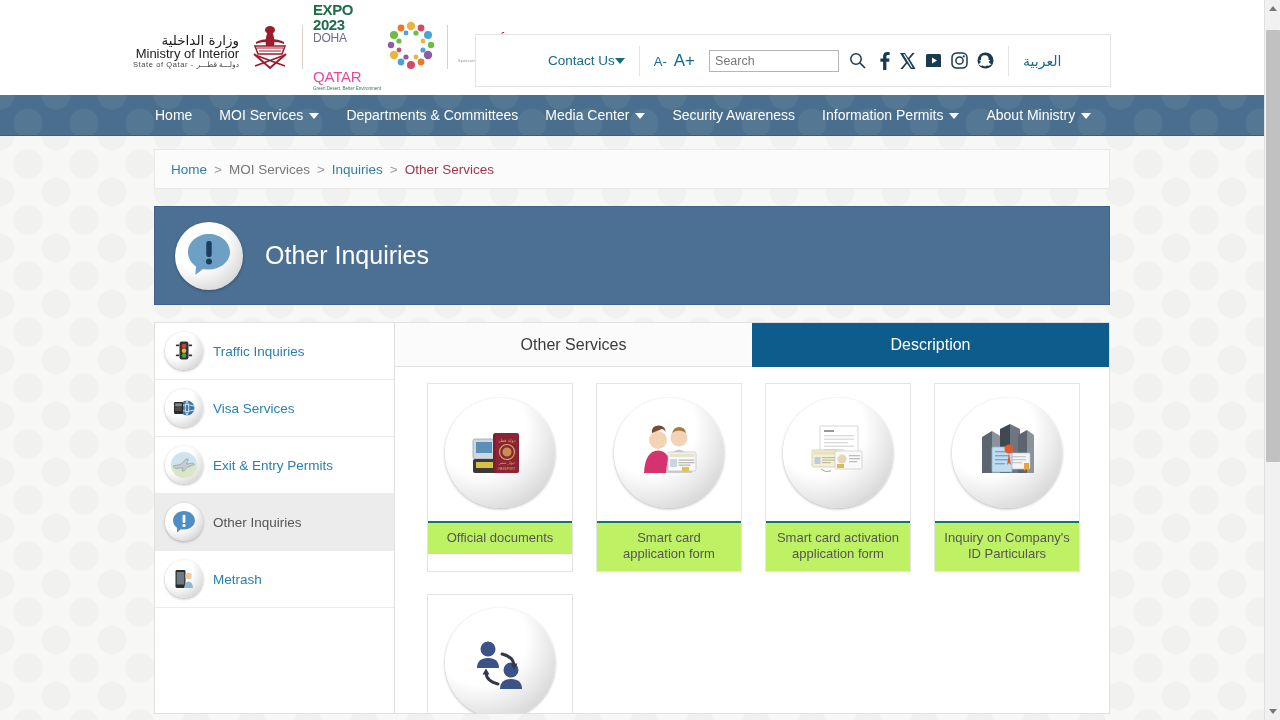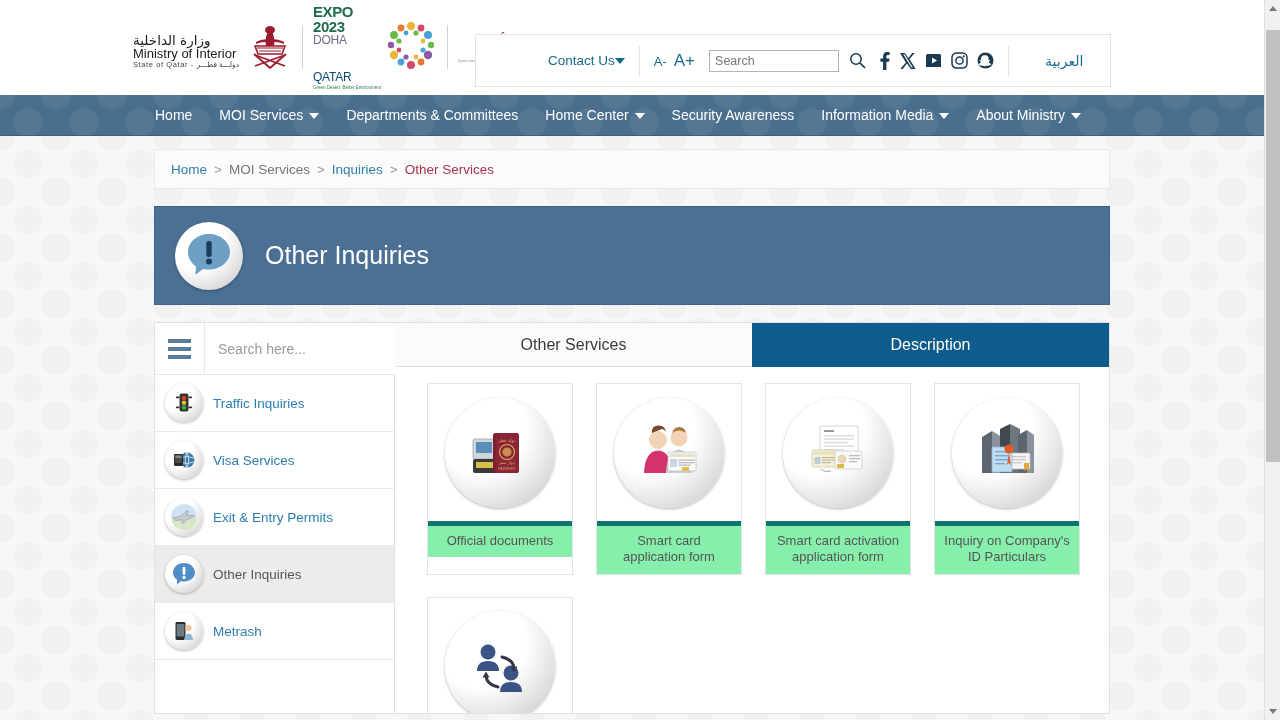--- a/index.html
+++ b/index.html
@@ -73,7 +73,7 @@
     display: flex; align-items: center; height: 62px;
   }
   .logo-moi { display: flex; align-items: center; gap: 9px; }
-  .logo-moi-text { text-align: left; line-height: 1.05; margin-top: 8px; }
+  .logo-moi-text { text-align: right; line-height: 1.05; margin-top: 8px; }
   .logo-moi-ar {
     font-size: 13.5px; color: #1a1a1a; letter-spacing: 1.2px;
     font-family: "DejaVu Sans", sans-serif; direction: rtl;

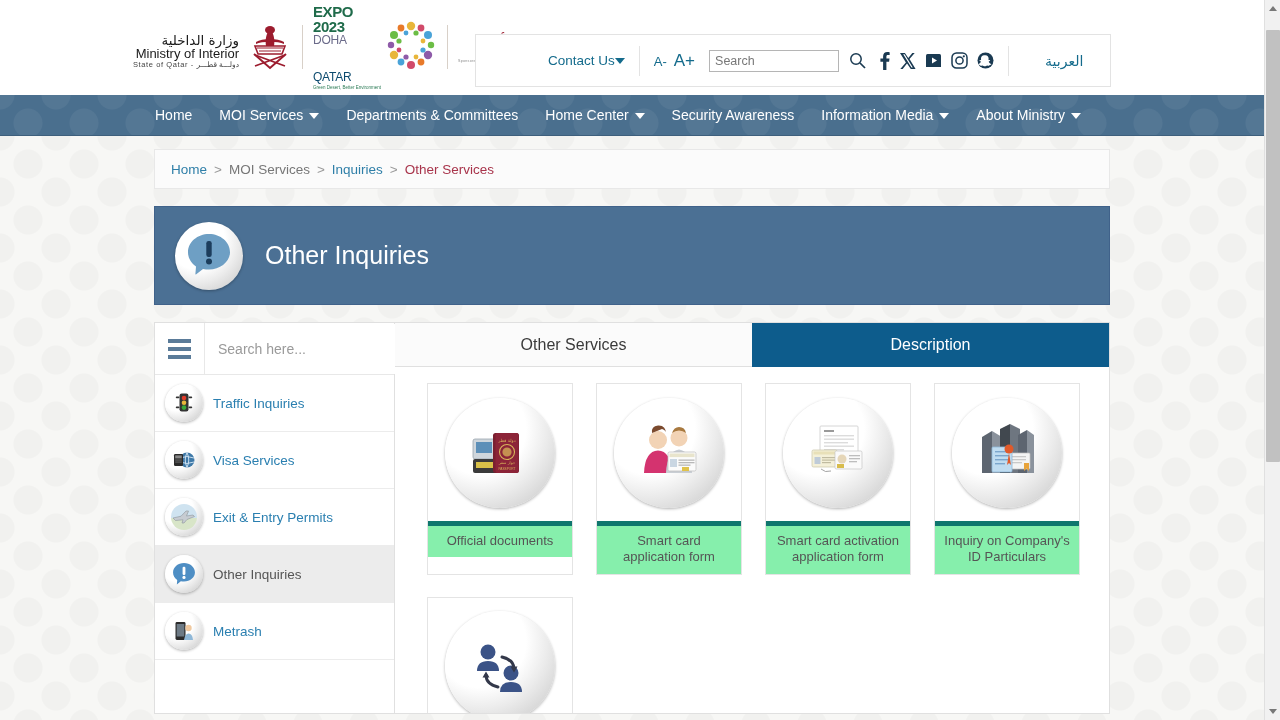--- a/index.html
+++ b/index.html
@@ -133,7 +133,7 @@
   #social-icons { display: flex; align-items: center; gap: 9px; margin-left: 12px; }
   .soc { cursor: pointer; display: flex; align-items: center; color: #1a3a52; }
   #lang-link {
-    margin-left: 22px; font-size: 14px; color: #146b8c; cursor: pointer;
+    font-size: 14px; color: #146b8c; cursor: pointer;
     font-family: "DejaVu Sans", sans-serif; direction: rtl;
   }
 

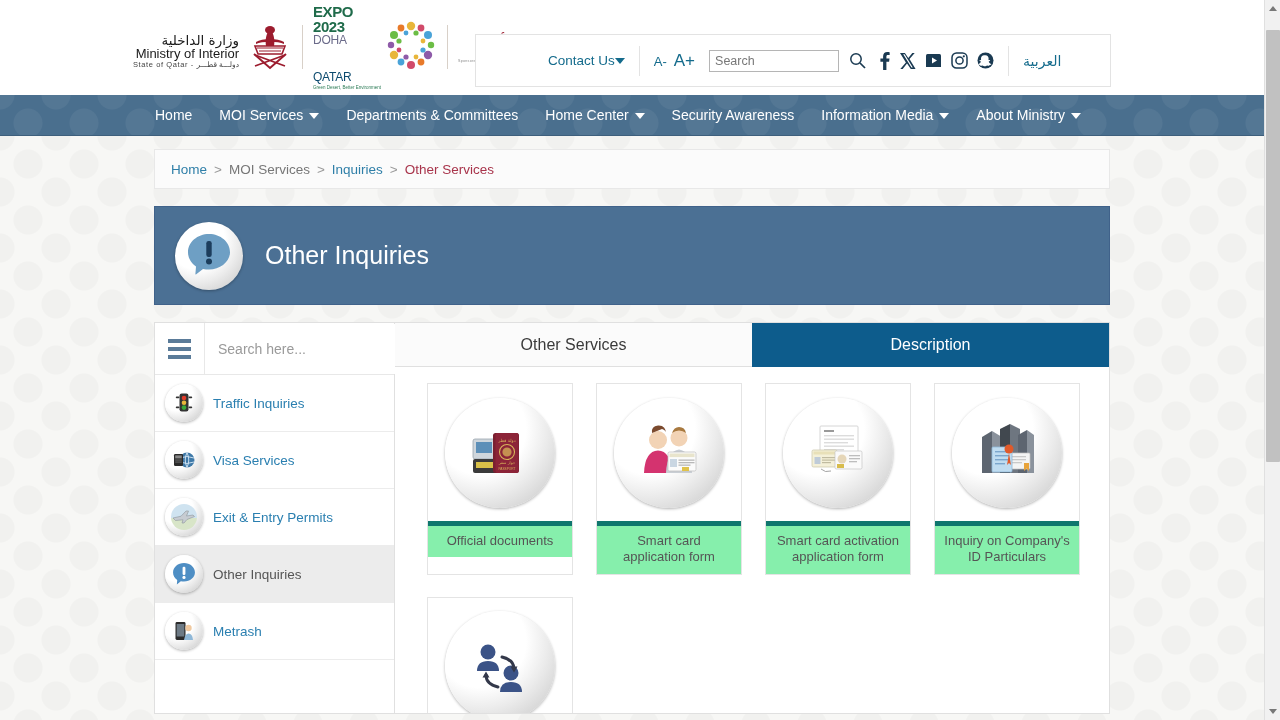--- a/index.html
+++ b/index.html
@@ -91,7 +91,7 @@
   .expo-l1 { font-size: 15px; font-weight: bold; color: #1f6b4a; letter-spacing: -.4px; }
   .expo-l2 { font-size: 15px; font-weight: bold; color: #1f6b4a; letter-spacing: -.4px; }
   .expo-l3 { font-size: 12px; color: #6b6b8a; letter-spacing: -.2px; }
-  .expo-l4 { font-size: 12px; color: #0c4a6e; letter-spacing: -.2px; margin-top: 25px; }
+  .expo-l4 { font-size: 15px; color: #ec4899; letter-spacing: -.2px; margin-top: 25px; }
   .expo-l5 { font-size: 4.5px; color: #2a7a55; margin-top: 2px; line-height: 1.3; }
 
   .darb-block { text-align: center; }

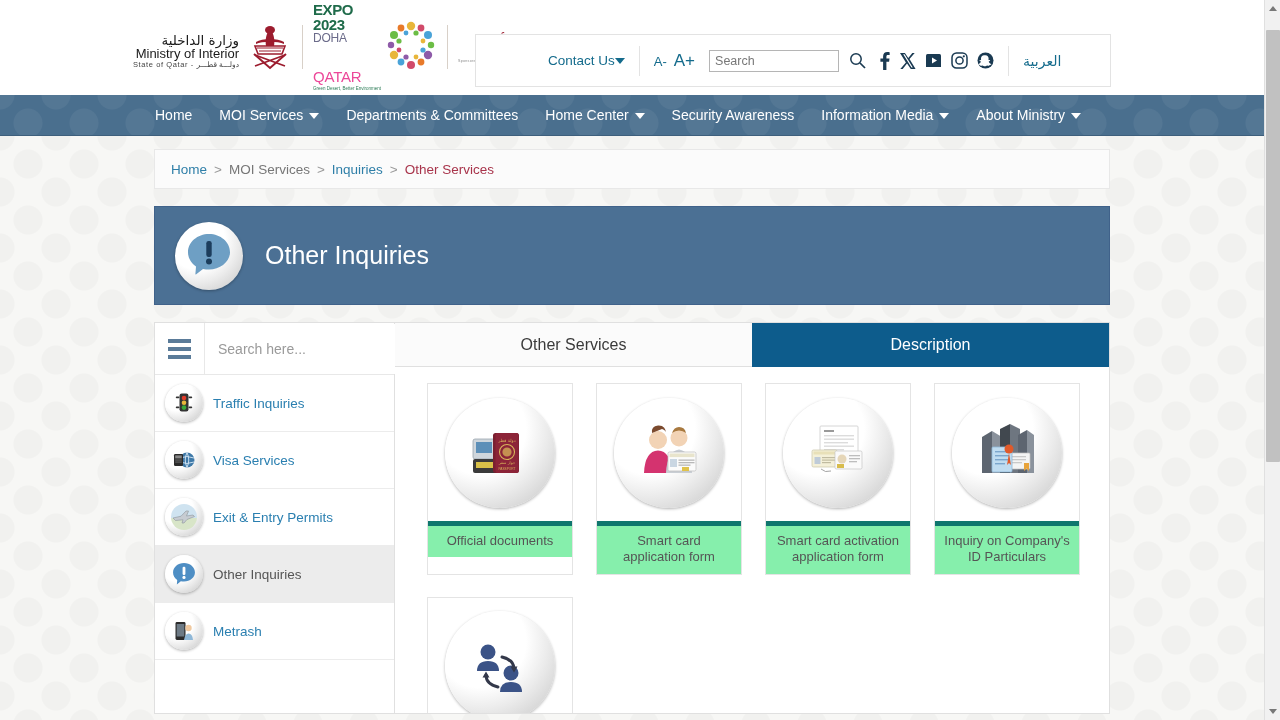--- a/index.html
+++ b/index.html
@@ -448,7 +448,7 @@
         <span>Departments &amp; Committees</span>
       </div>
       <div class="nav-item">
-        <span>Home Center</span>
+        <span>Media Center</span>
         <span class="nav-caret"></span>
       </div>
       <div class="nav-item">

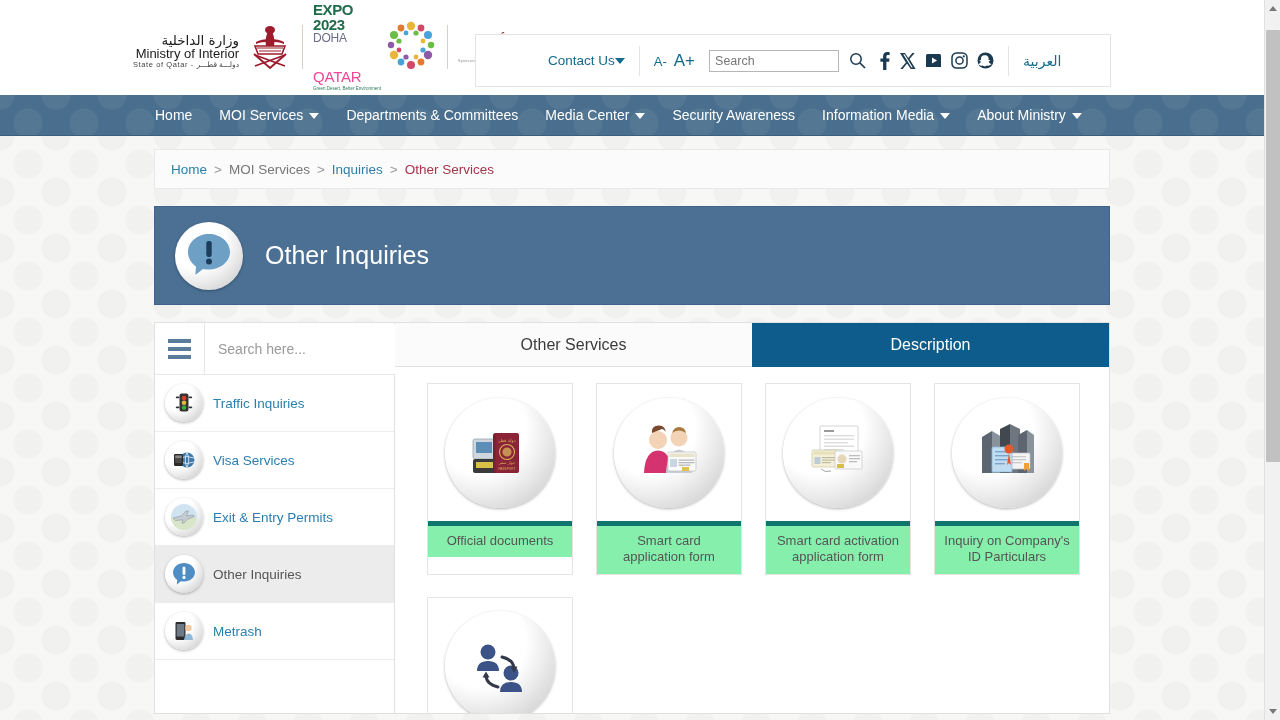--- a/index.html
+++ b/index.html
@@ -455,7 +455,7 @@
         <span>Security Awareness</span>
       </div>
       <div class="nav-item">
-        <span>Information Media</span>
+        <span>Information Permits</span>
         <span class="nav-caret"></span>
       </div>
       <div class="nav-item">

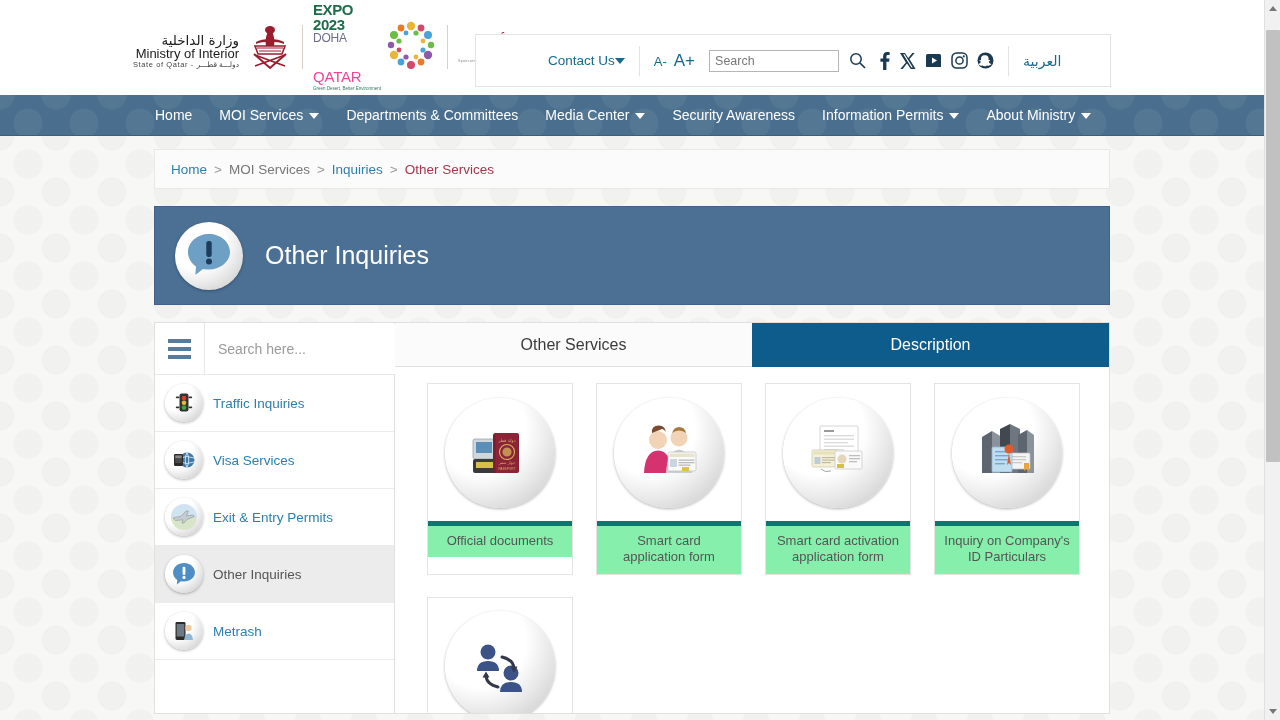--- a/index.html
+++ b/index.html
@@ -494,14 +494,6 @@
 
       <div id="sidebar">
 
-        <div id="sidebar-search-row">
-          <div id="hamburger-btn">
-            <span></span>
-              <span></span>
-              <span></span>
-          </div>
-          <input id="sidebar-search-input" type="text" placeholder="Search here..." style="">
-        </div>
 
         <div class="side-item">
           <div class="disc-icon sm">

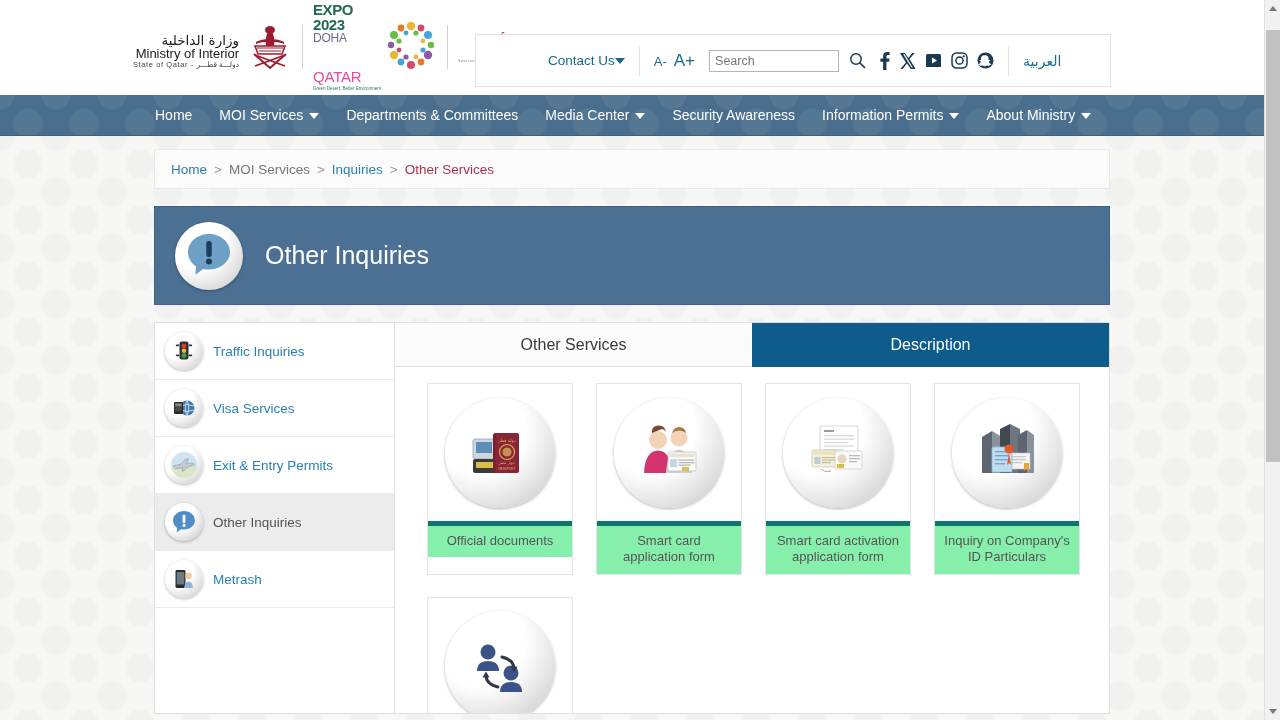--- a/index.html
+++ b/index.html
@@ -288,8 +288,8 @@
   }
   .svc-card .cap {
     width: 100%;
-    background: #86efac;
-    border-top: 5px solid #0f766e;
+    background: #bef264;
+    border-top: 2px solid #0f766e;
     text-align: center;
     font-size: 13px; color: #555;
     line-height: 1.25;

